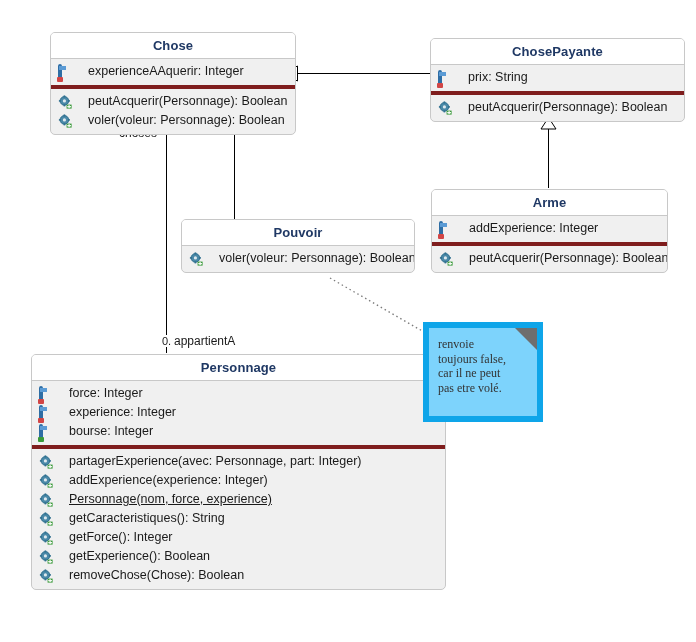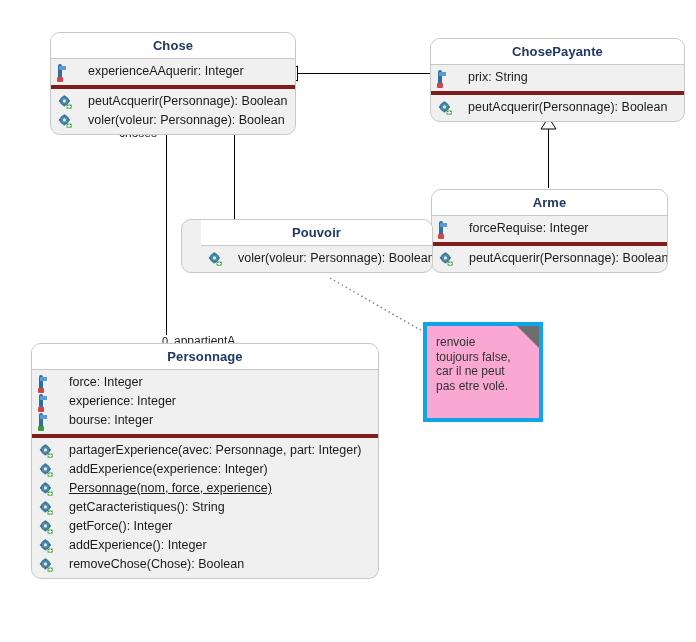--- a/index.html
+++ b/index.html
@@ -16,7 +16,7 @@
     position:absolute;
     background:#f0f0f0;
     border:1px solid #c8c8c8;
-    border-radius:10px;
+    border-radius:5px;
     box-sizing:border-box;
     overflow:hidden;
     z-index:5;

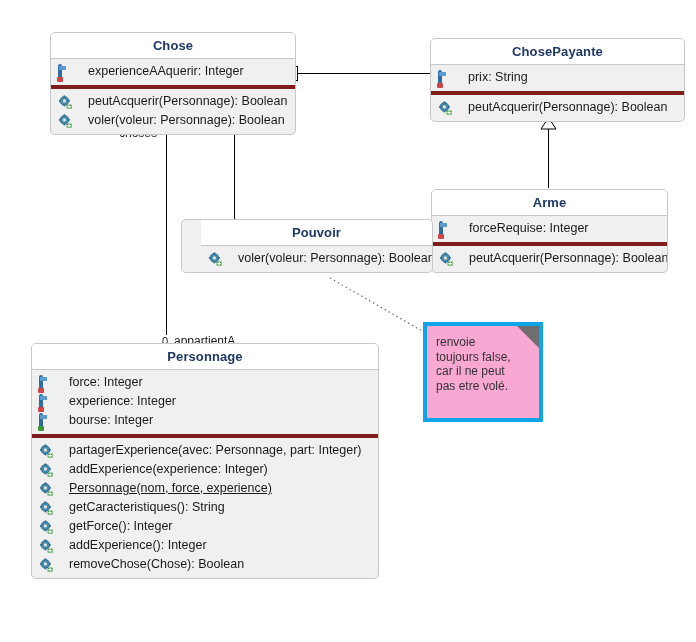--- a/index.html
+++ b/index.html
@@ -257,7 +257,7 @@
     </div>
   </div>
 
-  <div class="uml-class" style="left:181px;top:219px;width:252px;padding-left:19px;">
+  <div class="uml-class" style="left:181px;top:219px;width:234px;">
     <div class="uml-title">Pouvoir</div>
     <div class="uml-section">
       <div class="uml-row">

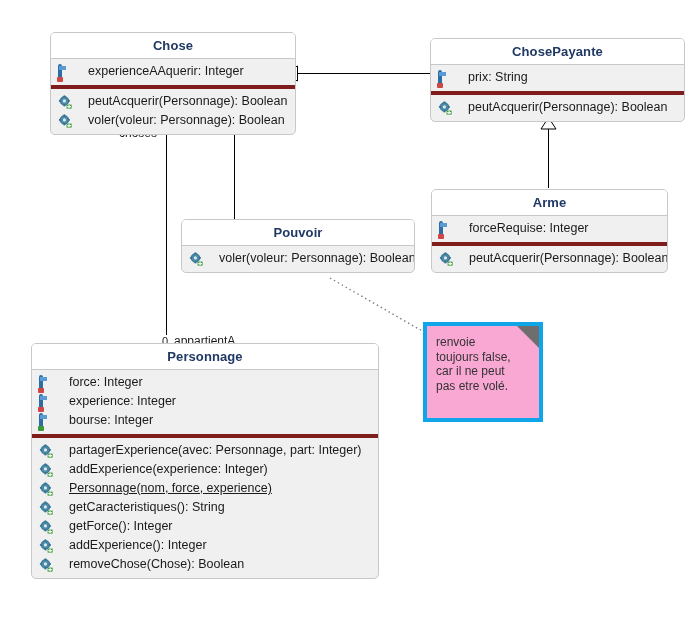--- a/index.html
+++ b/index.html
@@ -234,7 +234,7 @@
         <span class="ic">
           <span class="ic-attr"></span><span class="ic-badge badge-private"></span>
         </span>
-        <span class="lbl">forceRequise: Integer</span>
+        <span class="lbl">addExperience: Integer</span>
       </div>
     </div>
     <div class="uml-section">

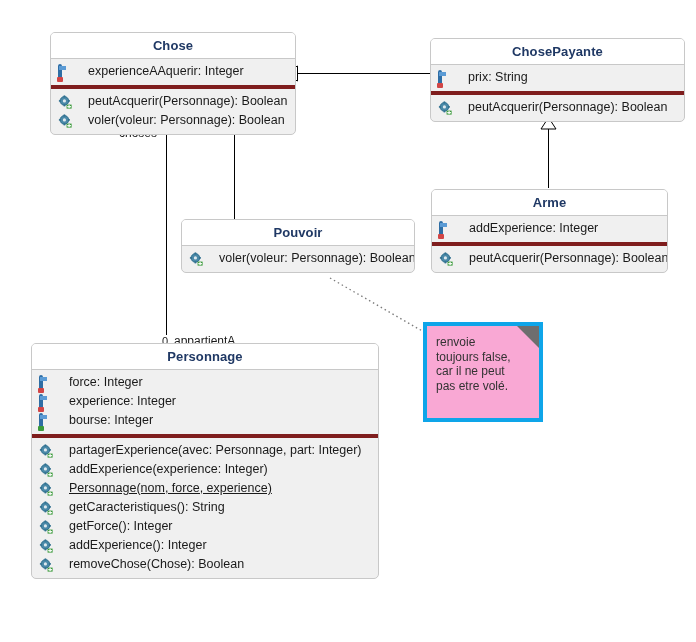--- a/index.html
+++ b/index.html
@@ -94,10 +94,11 @@
   
   .uml-note{
     position:absolute;
-    background:#f9a8d4;
-    border:4px solid #0ea5e9;
+    background:#7dd3fc;
+    border:6px solid #0ea5e9;
     box-sizing:border-box;
     z-index:5;
+    font-family:Liberation Serif, serif;
   }
   .note-fold{
     position:absolute;top:0;right:0;width:0;height:0;

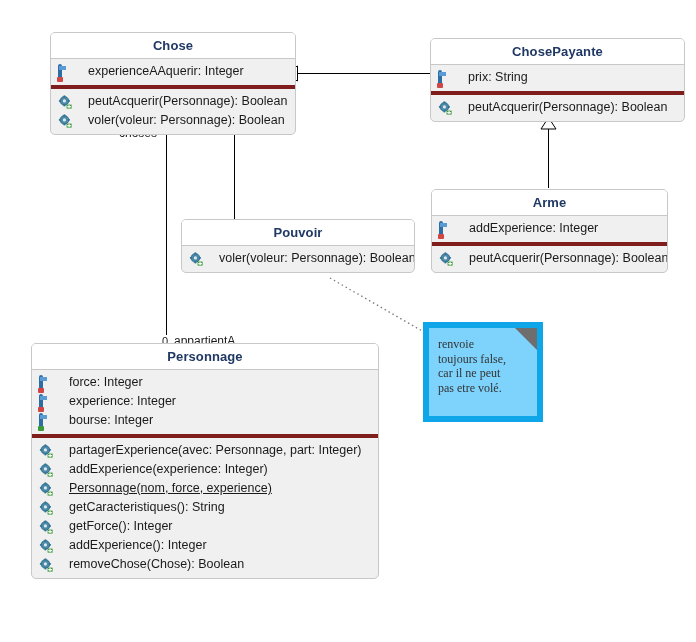--- a/index.html
+++ b/index.html
@@ -280,7 +280,7 @@
     </div>
   </div>
 
-  <div class="uml-class" style="left:31px;top:343px;width:348px;">
+  <div class="uml-class" style="left:31px;top:354px;width:415px;">
     <div class="uml-title">Personnage</div>
 
     <div class="uml-section">

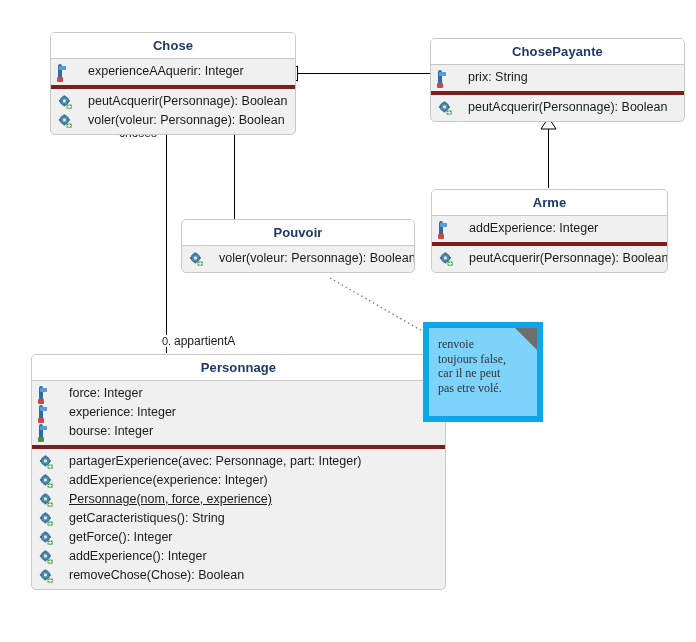--- a/index.html
+++ b/index.html
@@ -399,7 +399,7 @@
               <rect x="9.2" y="11.1" width="3.8" height="1.2" fill="#ffffff"></rect>
             </svg>
         </span>
-        <span class="lbl">addExperience(): Integer</span>
+        <span class="lbl">getExperience(): Boolean</span>
       </div>
       <div class="uml-row">
         <span class="ic ic-meth">

